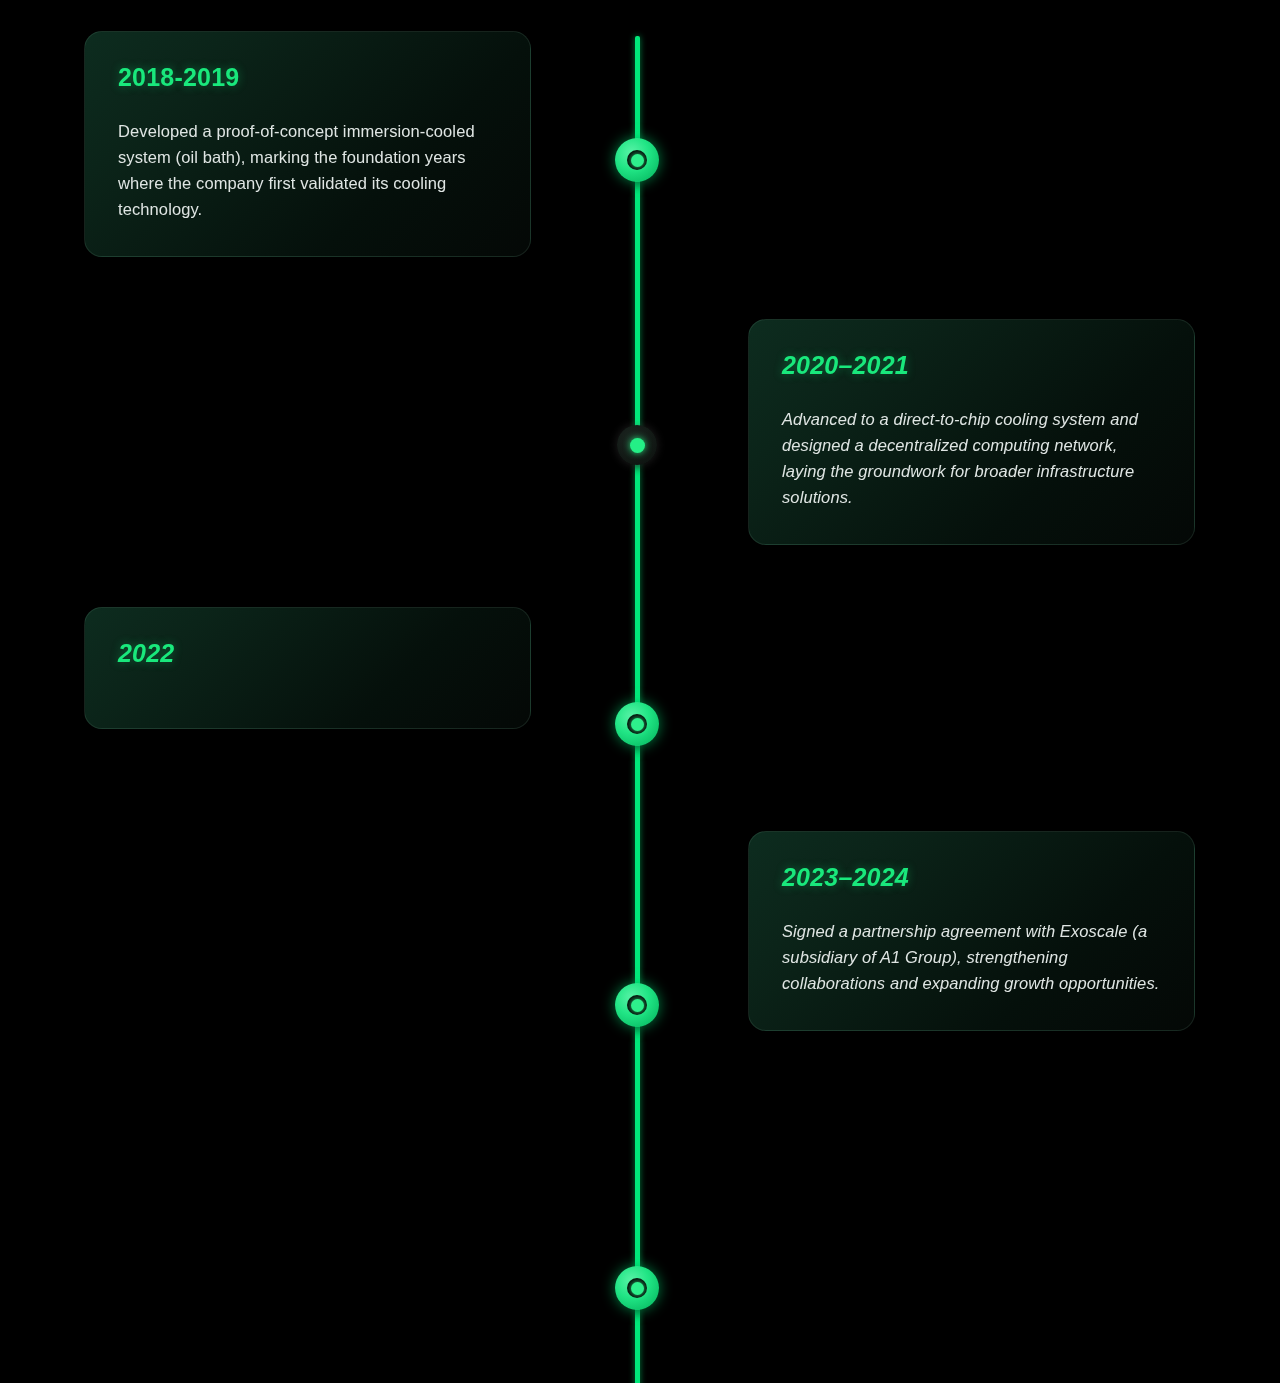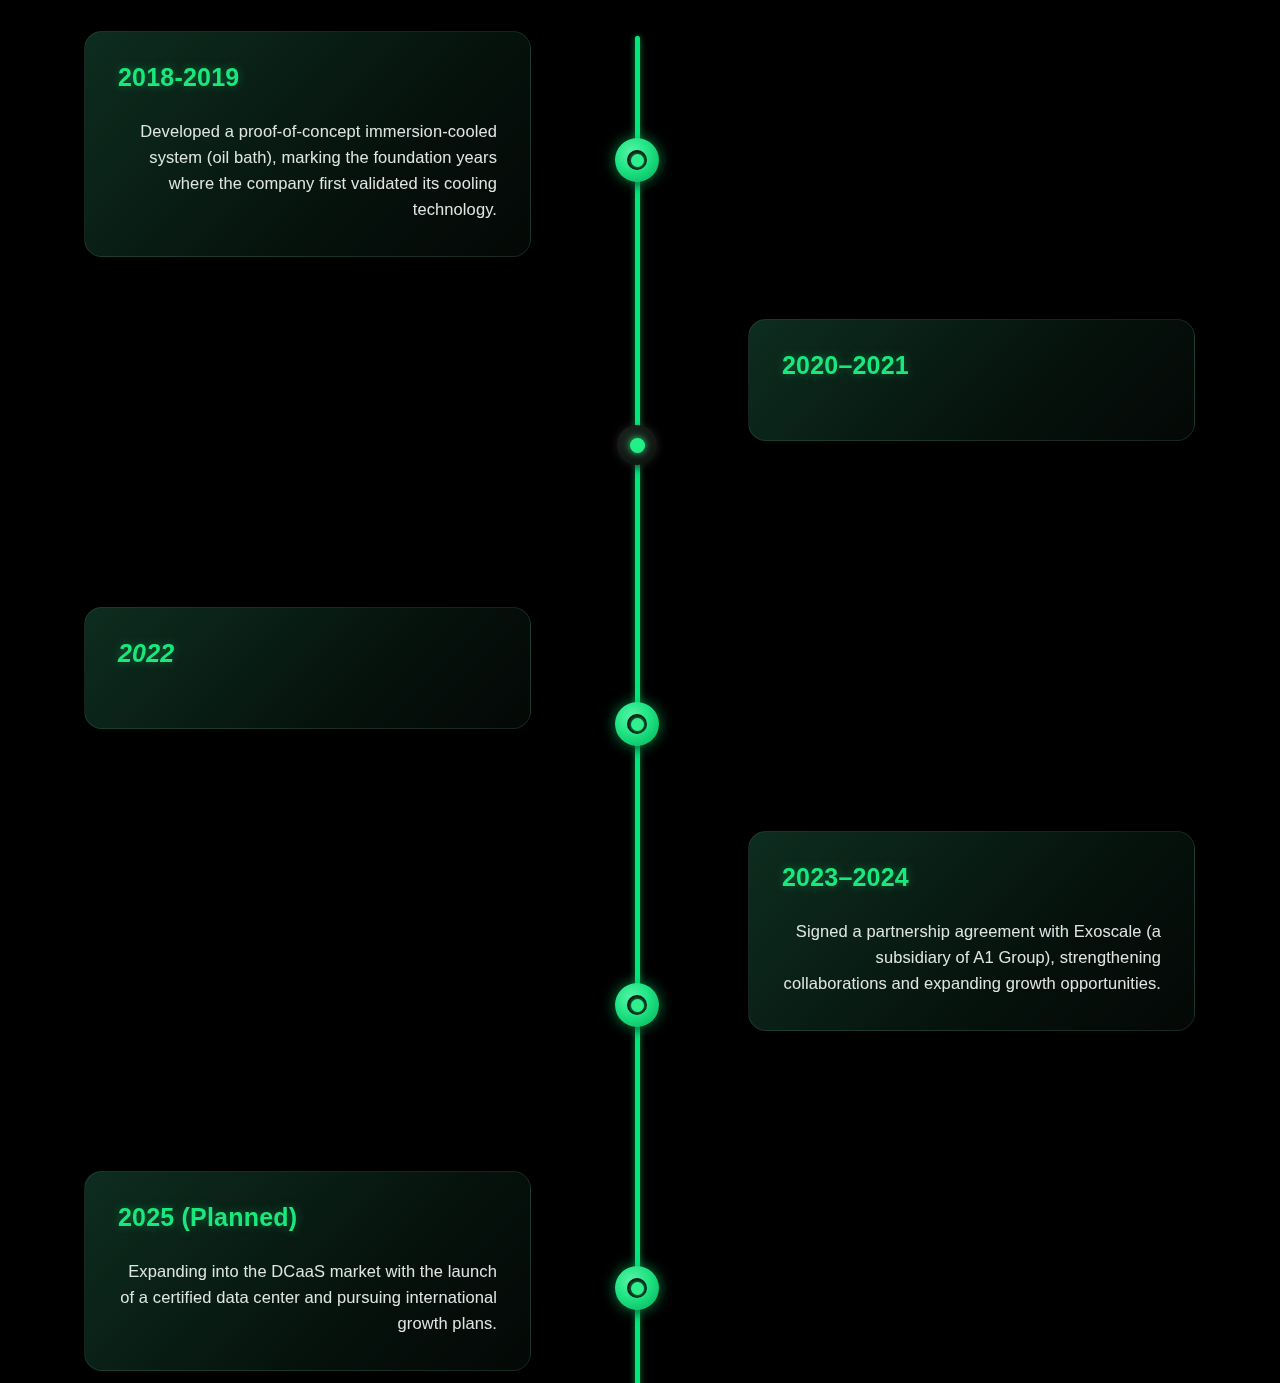--- a/index.html
+++ b/index.html
@@ -91,7 +91,6 @@
     font-size:16.5px;
     line-height:26px;
     letter-spacing:.1px;
-    text-align:right;
   }
 </style>
 </head>

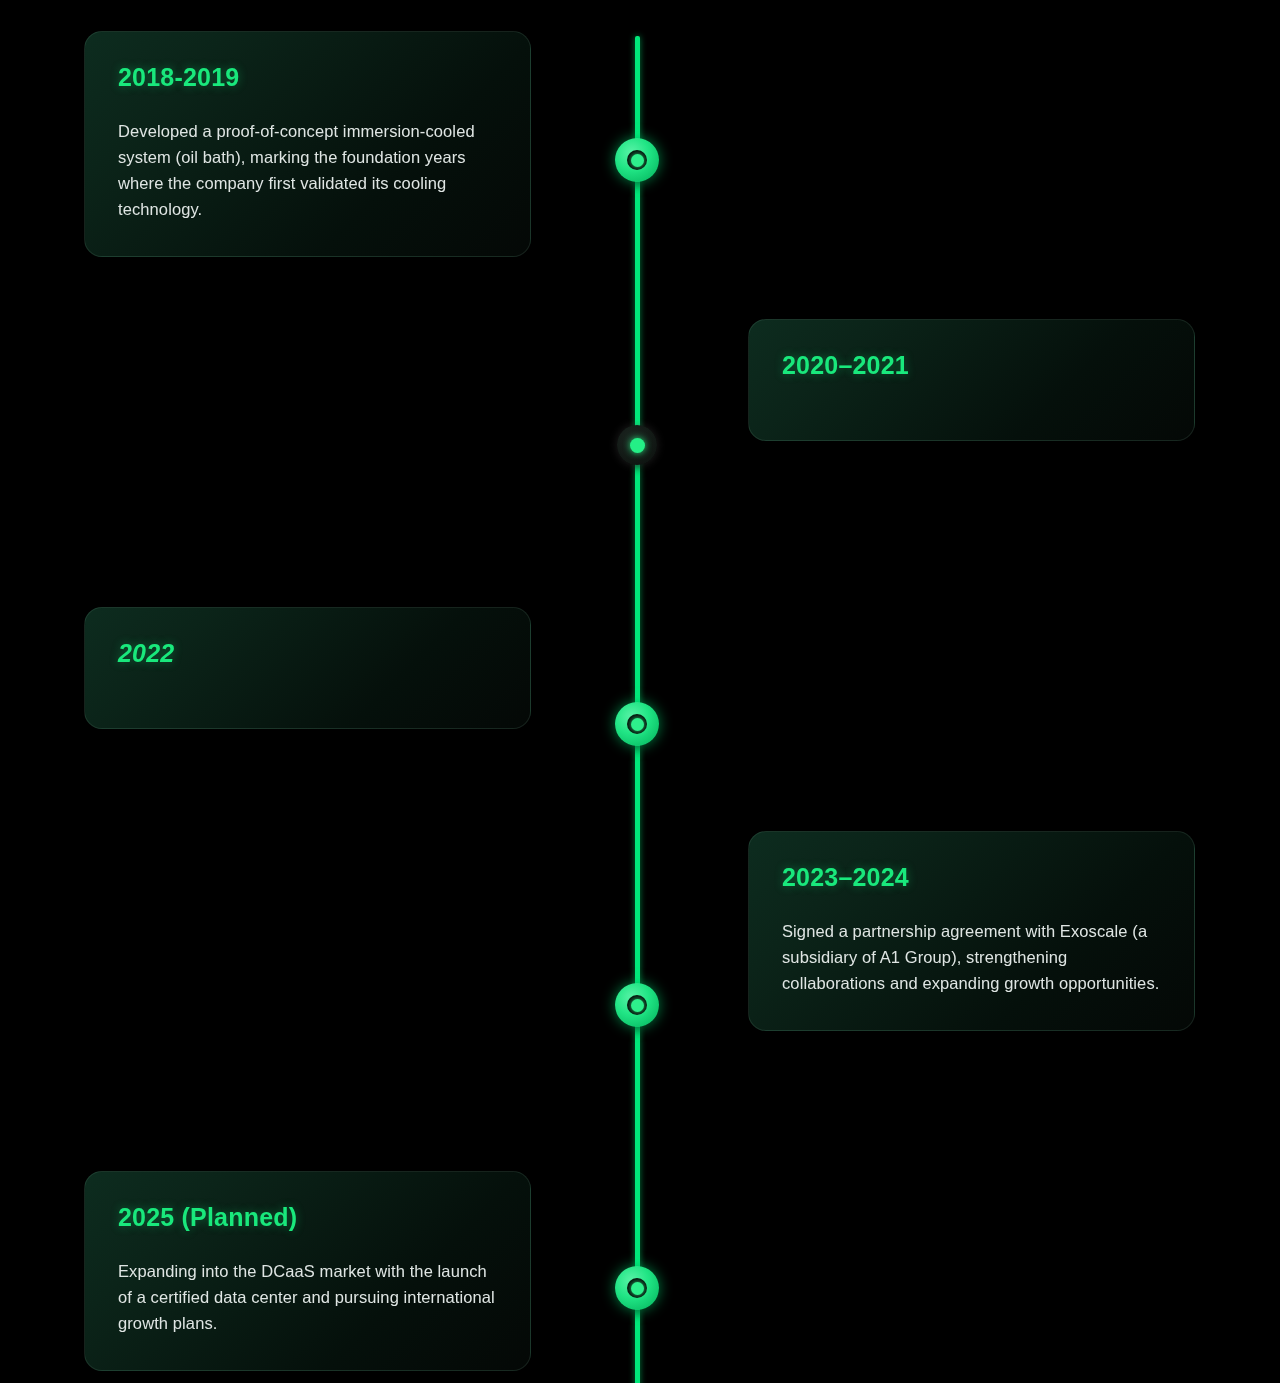--- a/index.html
+++ b/index.html
@@ -75,7 +75,7 @@
     box-shadow:0 6px 24px rgba(0,0,0,.55);
   }
   .card.left  { left:84px; }
-  .card.right { left:748px; }
+  .card.right { left:748px;font-style:italic; }
 
   .card-year {
     color:#19e87c;

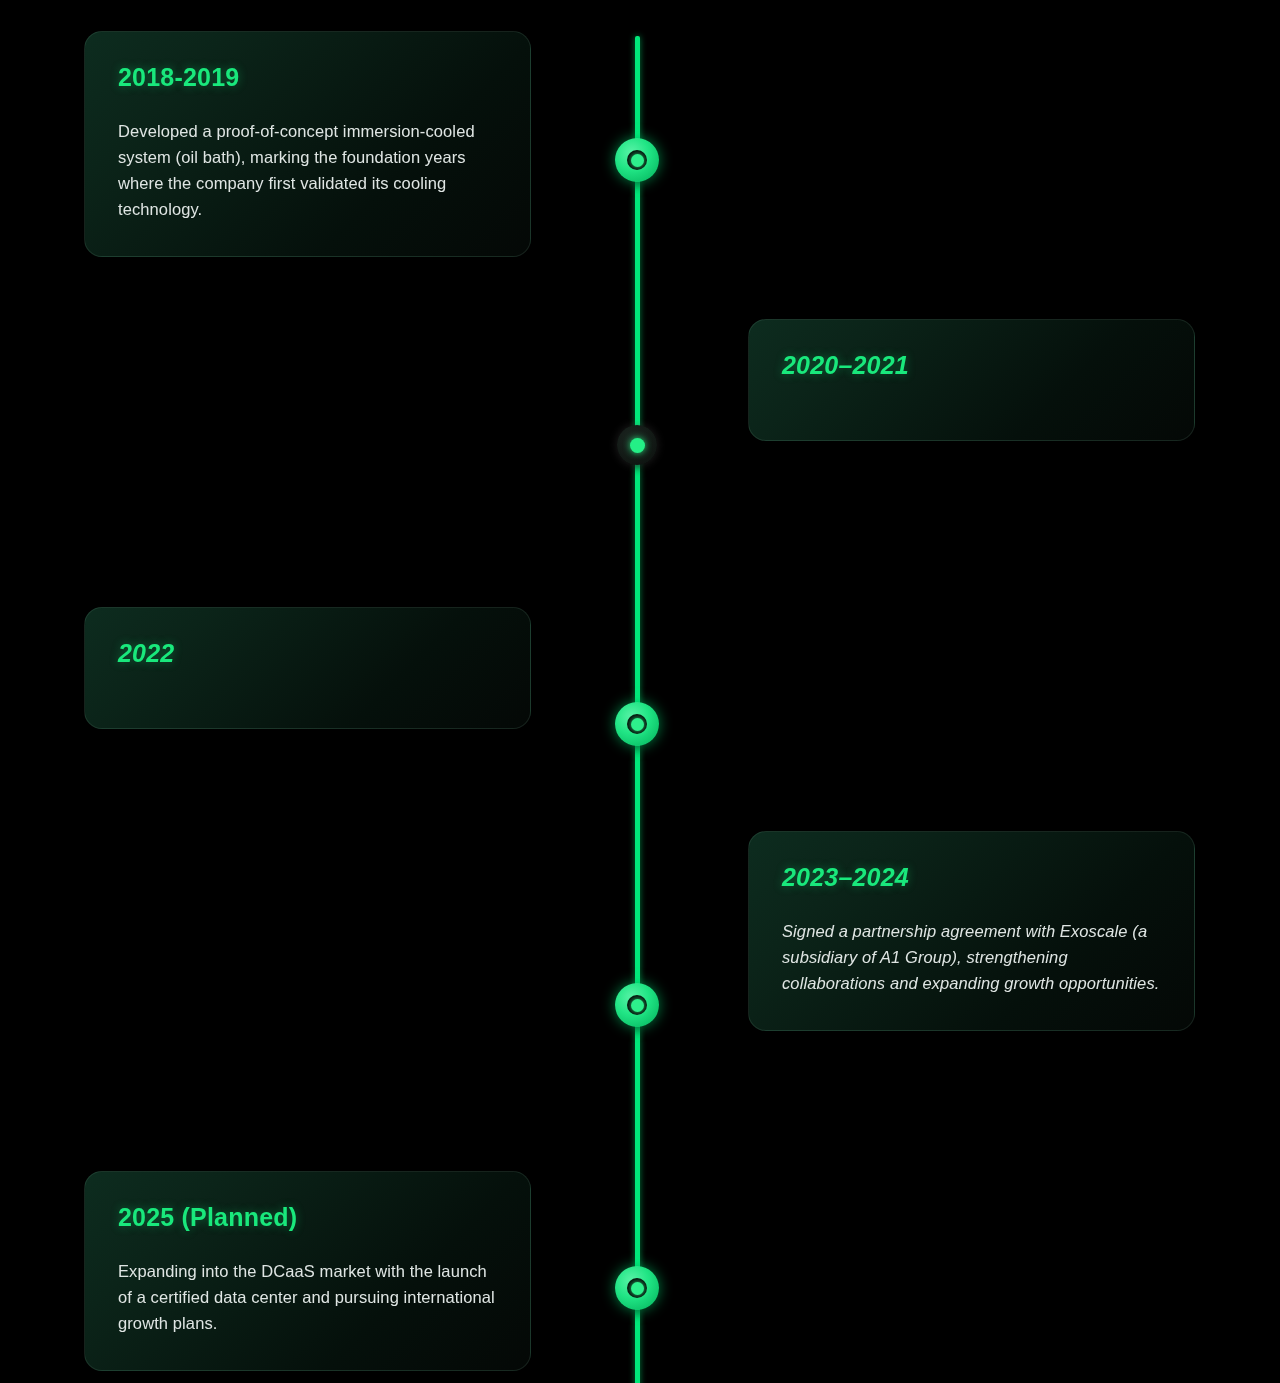--- a/index.html
+++ b/index.html
@@ -135,6 +135,7 @@
 
   <div class="card right" style="top:283px;">
     <div class="card-year">2020–2021</div>
+    <div class="card-text">Advanced to a direct-to-chip cooling system and designed a decentralized computing network, laying the groundwork for broader infrastructure solutions.</div>
   </div>
 
   <div class="card left" style="top:571px;font-style:italic;">

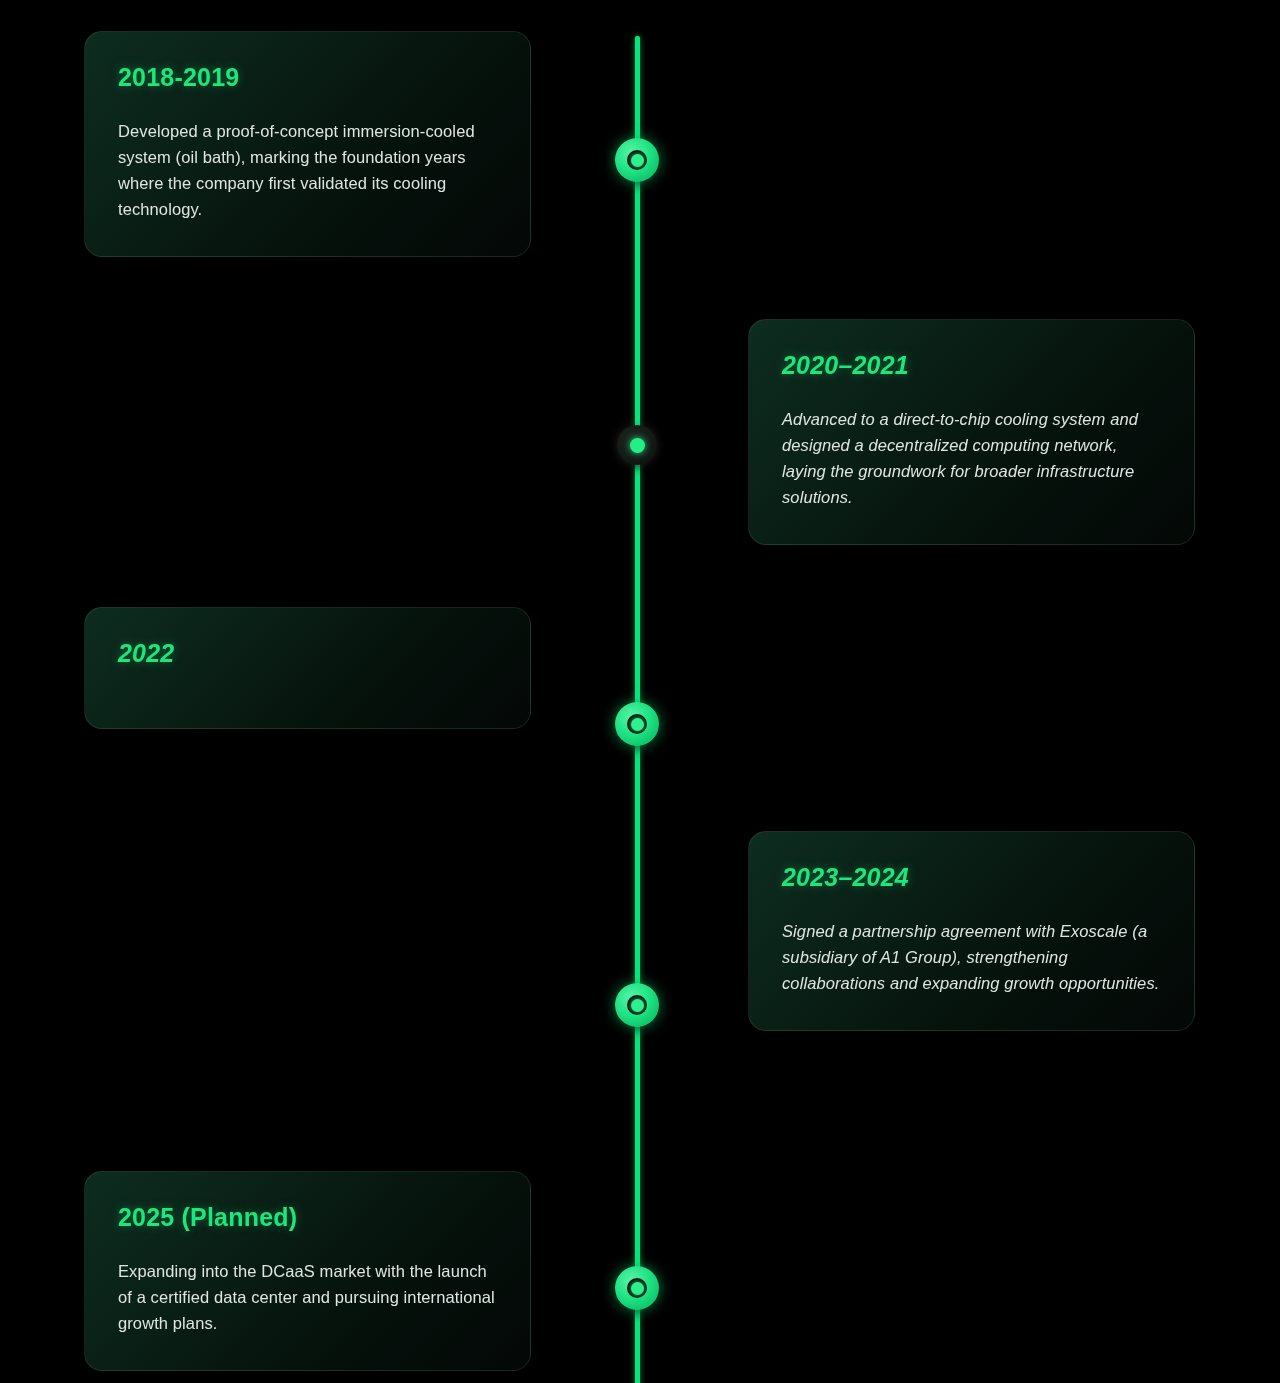--- a/index.html
+++ b/index.html
@@ -147,10 +147,6 @@
     <div class="card-text">Signed a partnership agreement with Exoscale (a subsidiary of A1 Group), strengthening collaborations and expanding growth opportunities.</div>
   </div>
 
-  <div class="card left" style="top:1135px;">
-    <div class="card-year">2025 (Planned)</div>
-    <div class="card-text">Expanding into the DCaaS market with the launch of a certified data center and pursuing international growth plans.</div>
-  </div>
 
 </div>
 

